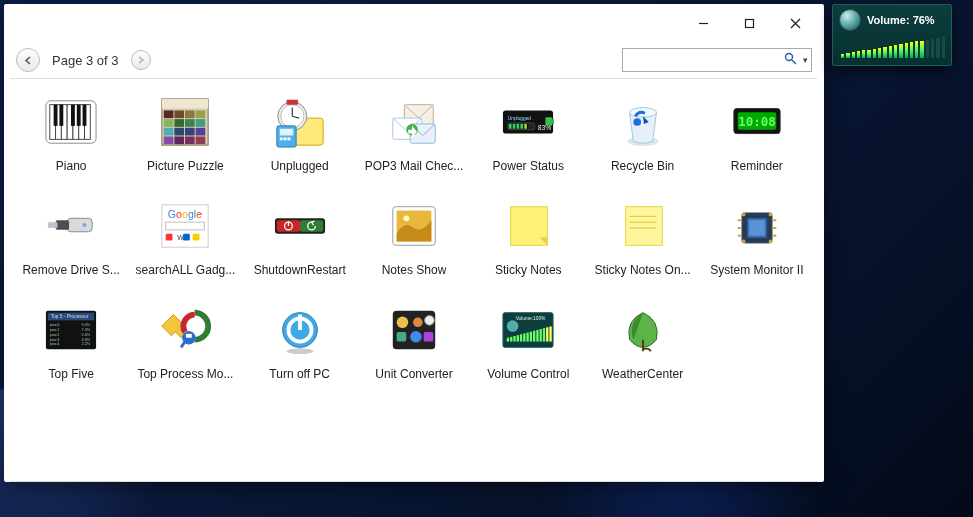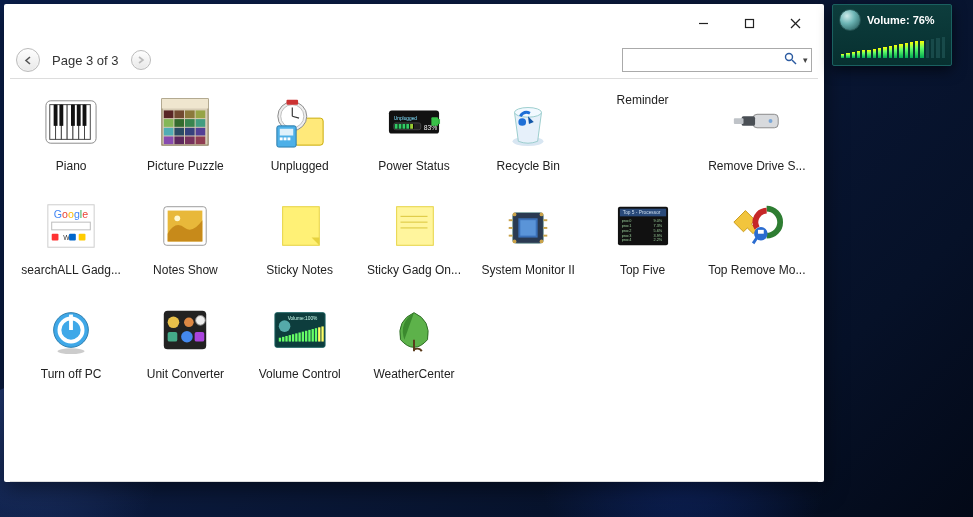--- a/index.html
+++ b/index.html
@@ -336,6 +336,13 @@
     <div class="label">Recycle Bin</div>
       </div>
       <div class="gadget">
+    <div class="thumb">
+          <svg viewBox="0 0 60 56" width="60" height="54">
+            <rect x="6" y="14" width="48" height="26" rx="3" fill="#111" stroke="#333"></rect>
+            <rect x="10" y="18" width="40" height="18" rx="2" fill="#0a0"></rect>
+            <text x="30" y="32" text-anchor="middle" fill="#6f6" font-family="monospace" font-size="13" font-weight="bold">10:08</text>
+          </svg>
+        </div>
     <div class="label">Reminder</div>
       </div>
       <div class="gadget">

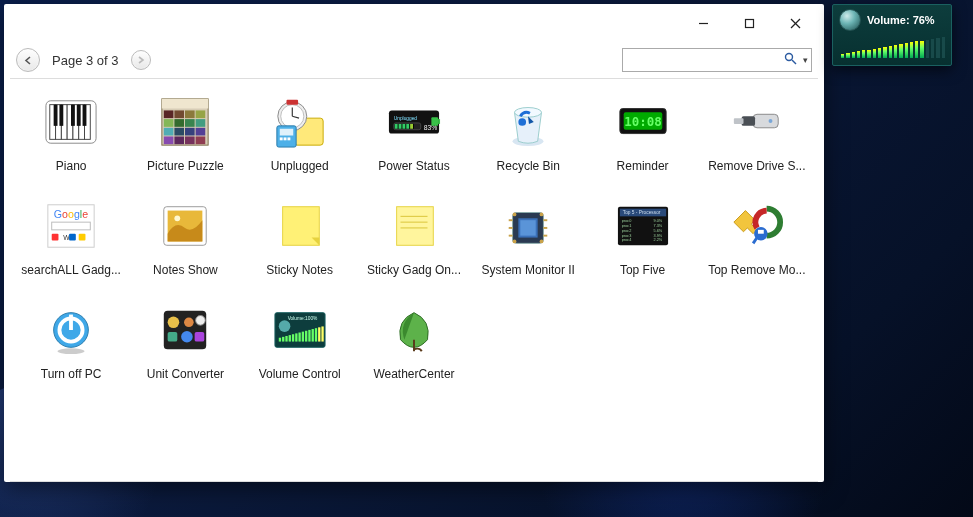--- a/index.html
+++ b/index.html
@@ -302,6 +302,21 @@
           </svg>
         </div>
     <div class="label">Unplugged</div>
+      </div>
+      <div class="gadget">
+    <div class="thumb">
+          <svg viewBox="0 0 60 56" width="60" height="54">
+            <rect x="20" y="10" width="30" height="22" rx="2" fill="#f5f0e4" stroke="#b9ae90"></rect>
+            <polyline points="20,10 35,24 50,10" fill="none" stroke="#b9ae90"></polyline>
+            <rect x="8" y="24" width="30" height="22" rx="2" fill="#fff" stroke="#a8c7e6"></rect>
+            <polyline points="8,24 23,38 38,24" fill="none" stroke="#a8c7e6"></polyline>
+            <rect x="26" y="30" width="26" height="20" rx="2" fill="#e8f1fb" stroke="#8bb5de"></rect>
+            <polyline points="26,30 39,42 52,30" fill="none" stroke="#8bb5de"></polyline>
+            <circle cx="28" cy="36" r="6" fill="#4cae4c"></circle>
+            <path d="M24 36 h4 v-4 l5 6 -5 6 v-4 h-4 z" fill="#fff"></path>
+          </svg>
+        </div>
+    <div class="label">POP3 Mail Chec...</div>
       </div>
       <div class="gadget">
     <div class="thumb">

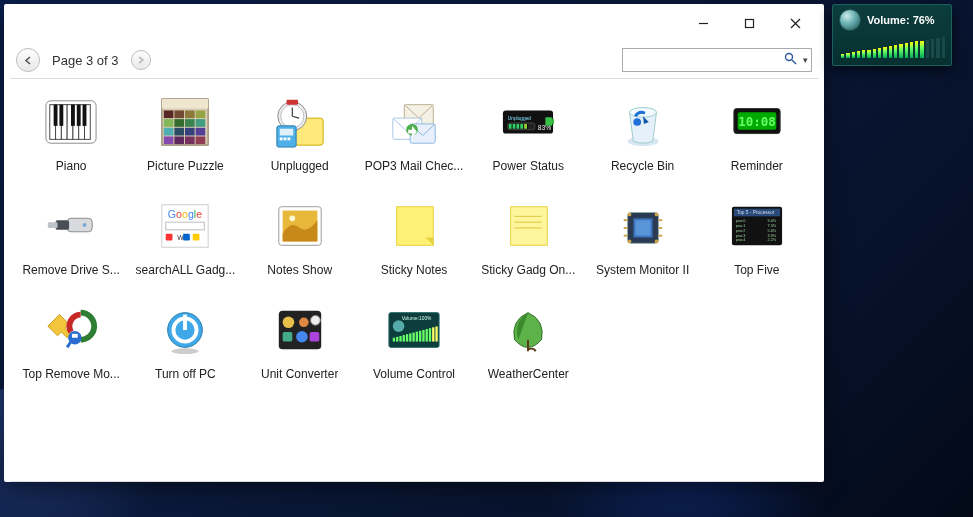--- a/index.html
+++ b/index.html
@@ -384,6 +384,20 @@
           </svg>
         </div>
     <div class="label">searchALL Gadg...</div>
+      </div>
+      <div class="gadget">
+    <div class="thumb">
+          <svg viewBox="0 0 60 56" width="60" height="54">
+            <rect x="4" y="20" width="52" height="16" rx="3" fill="#222"></rect>
+            <rect x="6" y="22" width="24" height="12" rx="2" fill="#c62828"></rect>
+            <circle cx="18" cy="28" r="4" fill="none" stroke="#fff" stroke-width="1.3"></circle>
+            <line x1="18" y1="23" x2="18" y2="28" stroke="#fff" stroke-width="1.3"></line>
+            <rect x="30" y="22" width="24" height="12" rx="2" fill="#2e7d32"></rect>
+            <path d="M42 24 a4 4 0 1 0 4 4" fill="none" stroke="#fff" stroke-width="1.3"></path>
+            <polyline points="45,23 42,24 44,27" fill="none" stroke="#fff" stroke-width="1.3"></polyline>
+          </svg>
+        </div>
+    <div class="label">ShutdownRestart</div>
       </div>
       <div class="gadget">
     <div class="thumb">

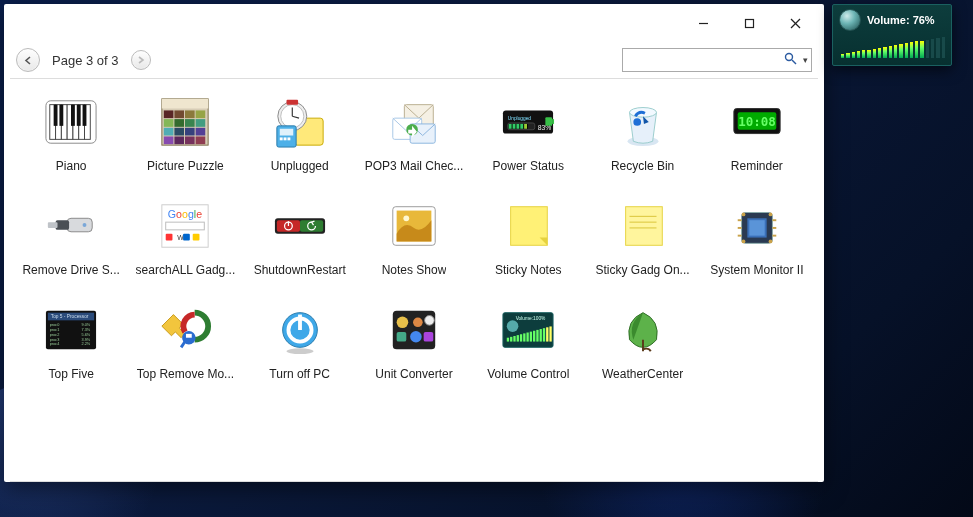--- a/index.html
+++ b/index.html
@@ -428,7 +428,7 @@
             <line x1="16" y1="30" x2="44" y2="30" stroke="#d8c437"></line>
           </svg>
         </div>
-    <div class="label">Sticky Gadg On...</div>
+    <div class="label">Sticky Notes On...</div>
       </div>
       <div class="gadget">
     <div class="thumb">

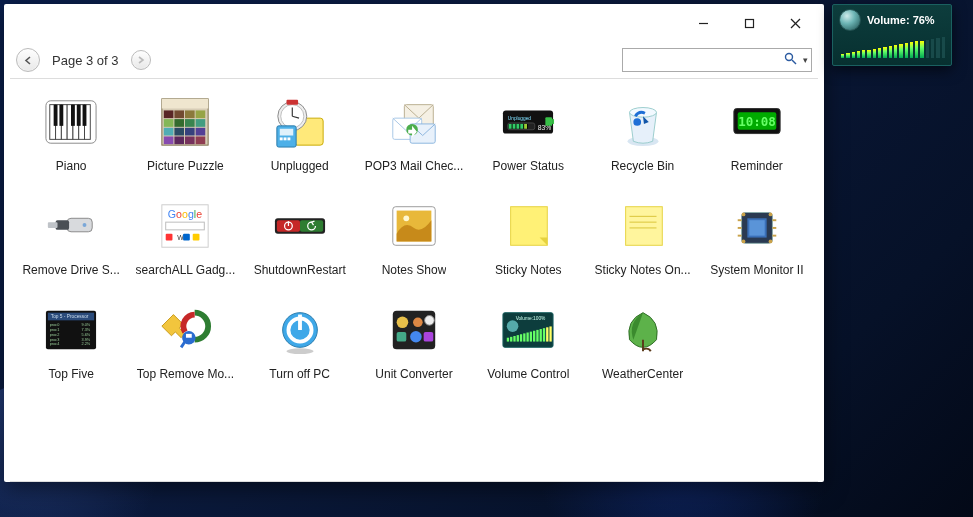--- a/index.html
+++ b/index.html
@@ -481,7 +481,7 @@
             <line x1="30" y1="40" x2="26" y2="46" stroke="#2b6cd0" stroke-width="3"></line>
           </svg>
         </div>
-    <div class="label">Top Remove Mo...</div>
+    <div class="label">Top Process Mo...</div>
       </div>
       <div class="gadget">
     <div class="thumb">

